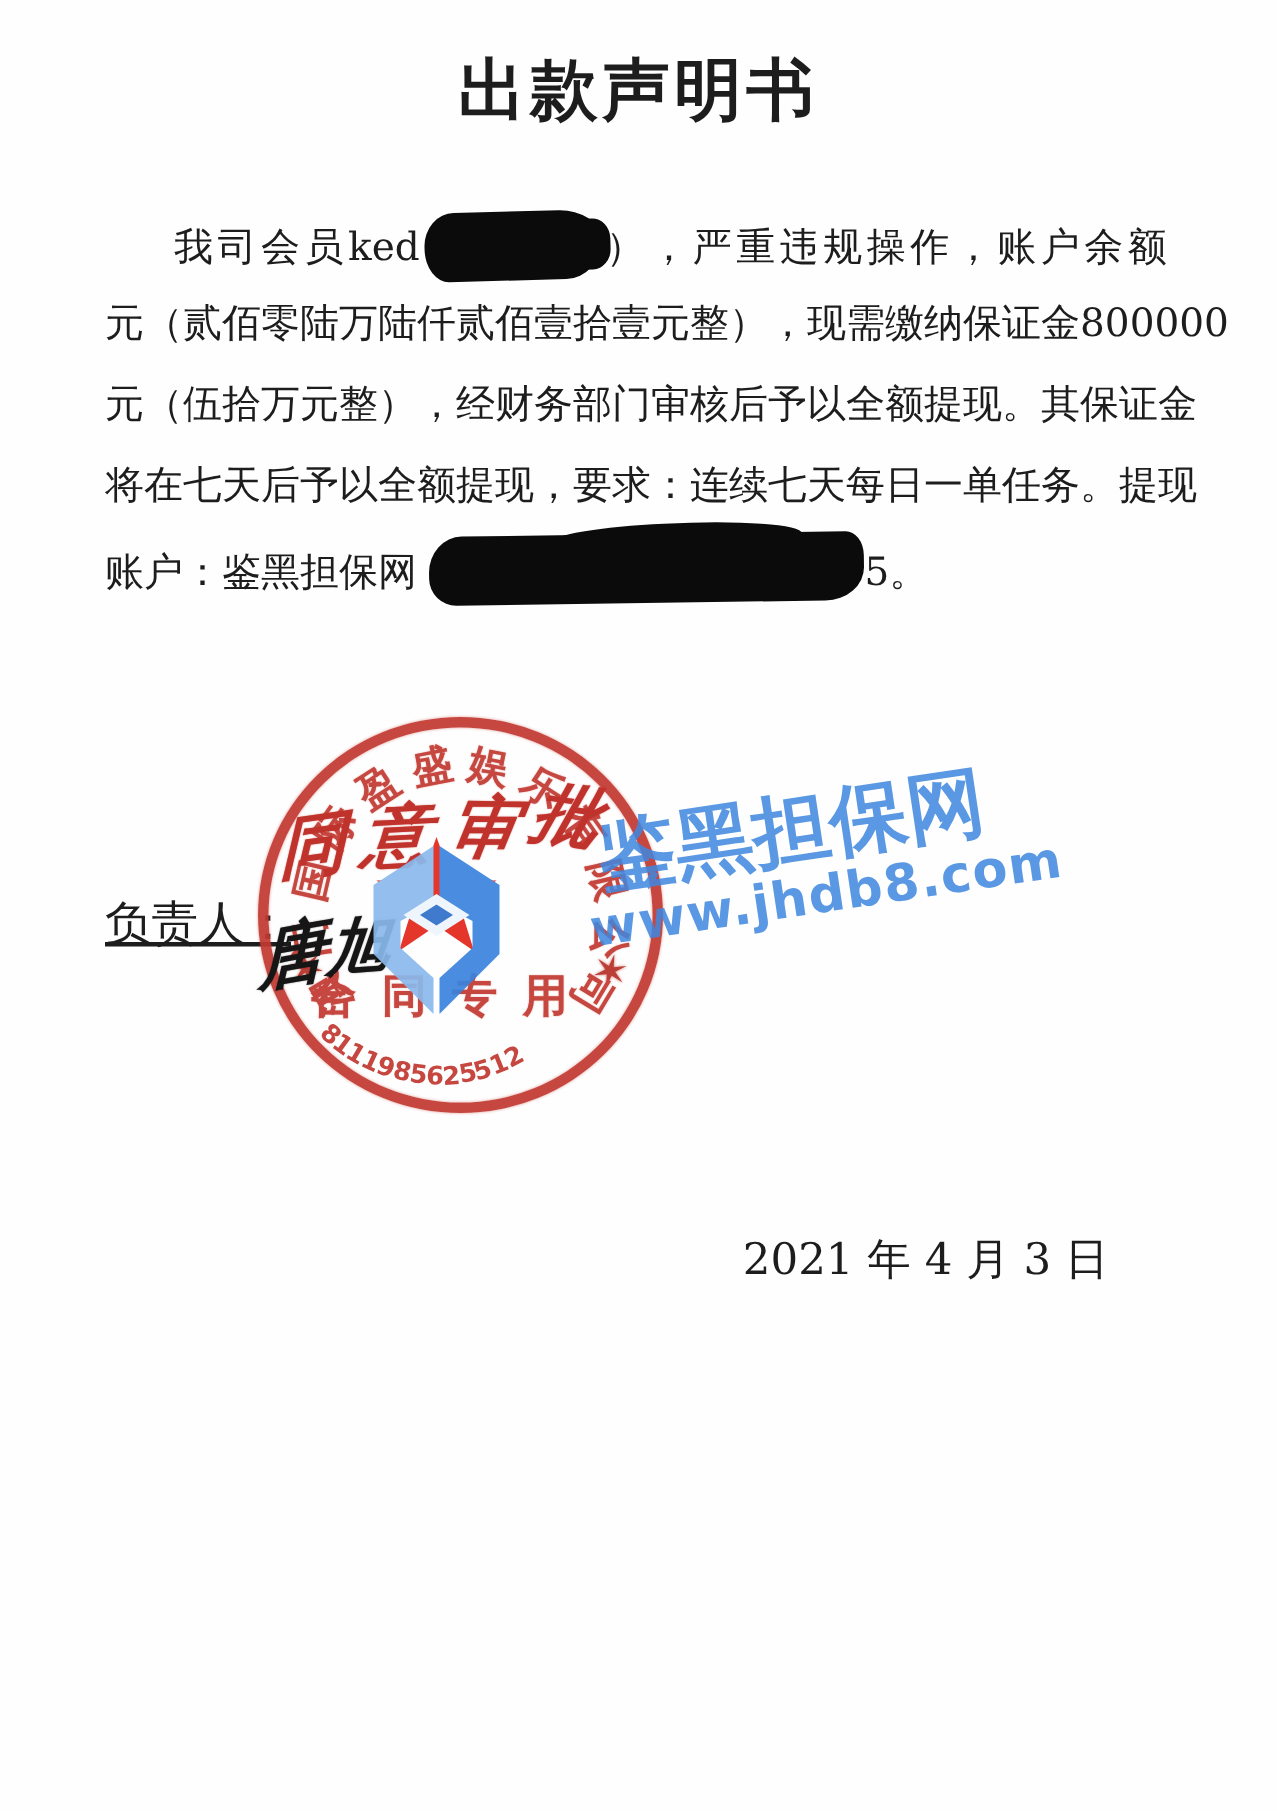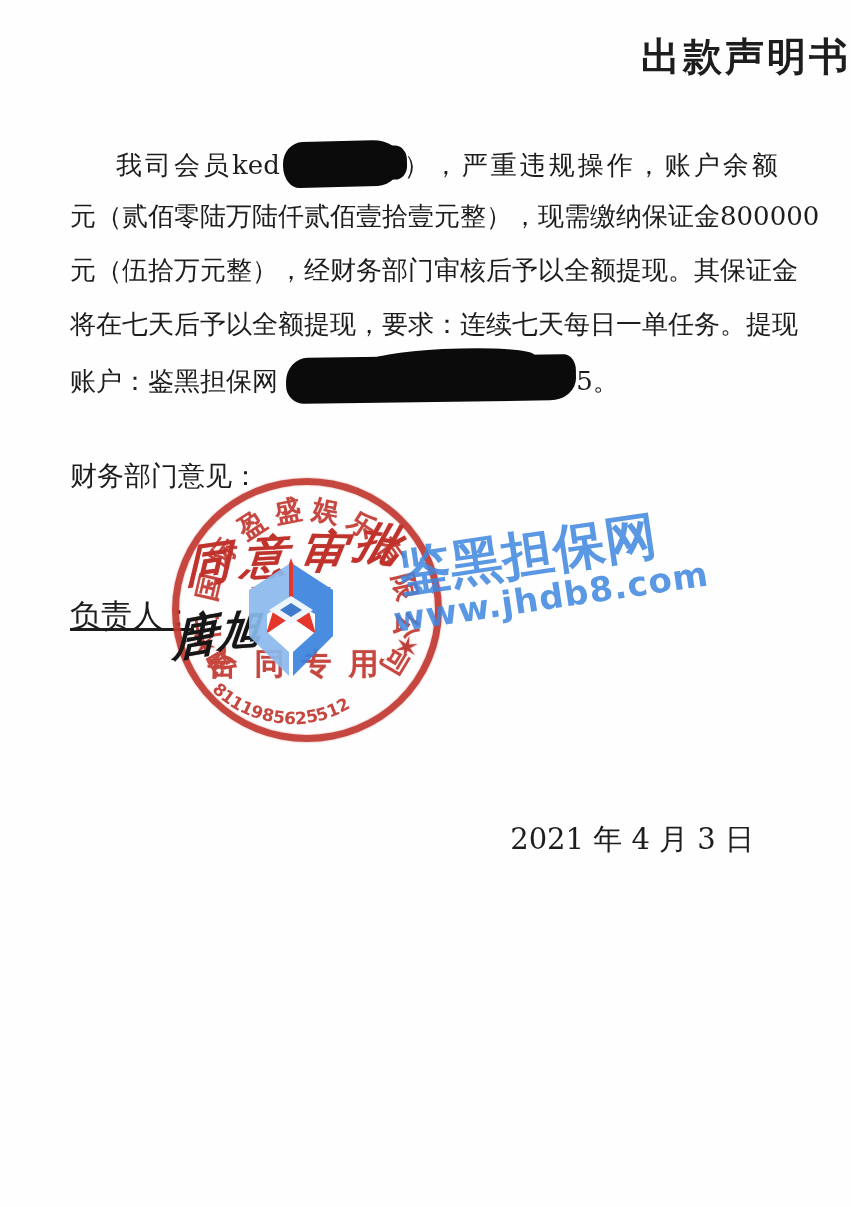--- a/index.html
+++ b/index.html
@@ -5,8 +5,8 @@
   html,body{margin:0;padding:0;background:#ffffff;}
   .page{position:relative;width:851px;height:1207px;background:#fefefe;overflow:hidden;
         font-family:"DejaVu Serif","Liberation Serif",serif;color:#1d1d1d;}
-  .title{position:absolute;top:30px;left:0;width:100%;text-align:right;
-         font-size:39px;font-weight:bold;letter-spacing:3px;font-family:Liberation Serif, serif;}
+  .title{position:absolute;top:30px;left:0;width:100%;text-align:center;
+         font-size:45px;font-weight:bold;letter-spacing:3px;font-family:Liberation Serif, serif;}
   .jline{position:absolute;left:70px;width:708px;display:flex;justify-content:space-between;
          align-items:flex-end;font-size:26px;line-height:40px;}
   .jline span{flex:none;}

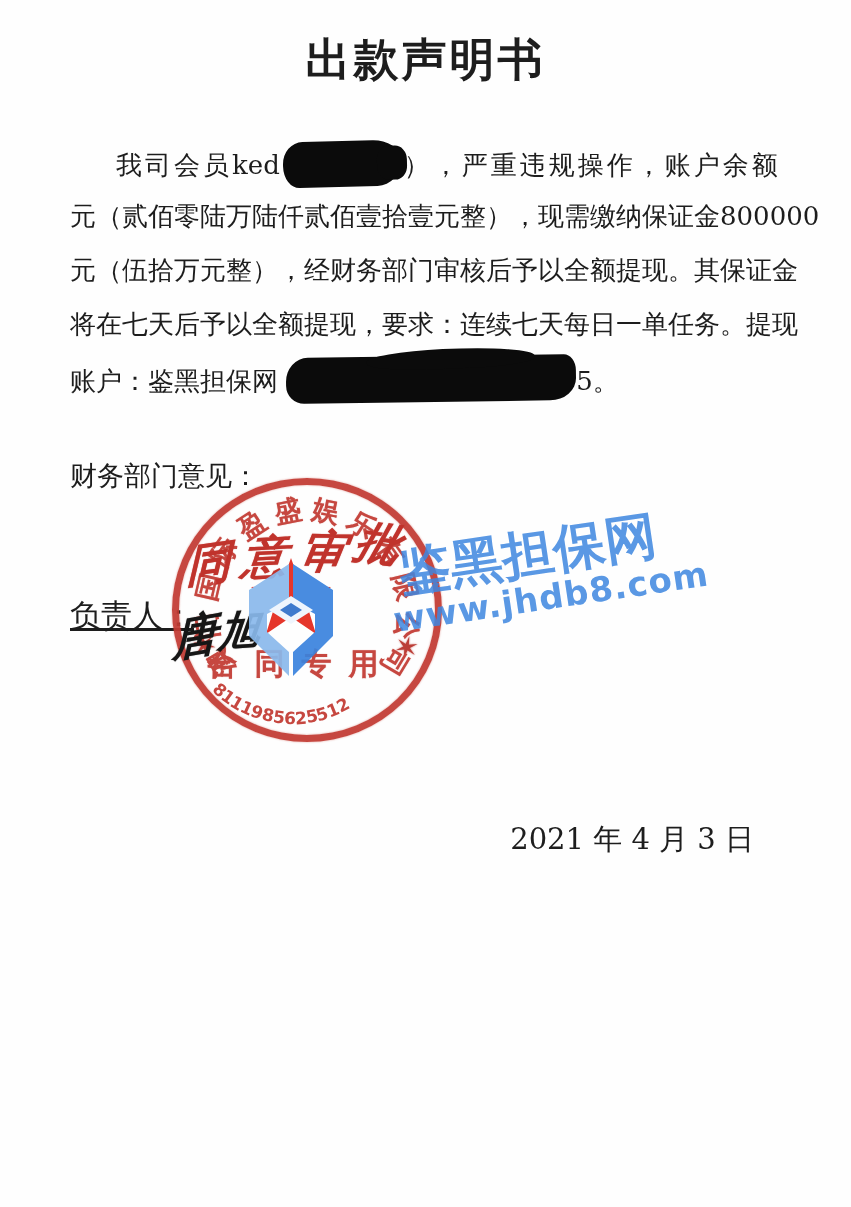--- a/index.html
+++ b/index.html
@@ -183,7 +183,6 @@
     <span>账户：鉴黑担保网 </span><span class="redact r2"></span><span>5。</span>
   </div>
 
-  <div class="opinion">财务部门意见：</div>
 
   <div class="seal">
     <div class="seal-ring"></div>

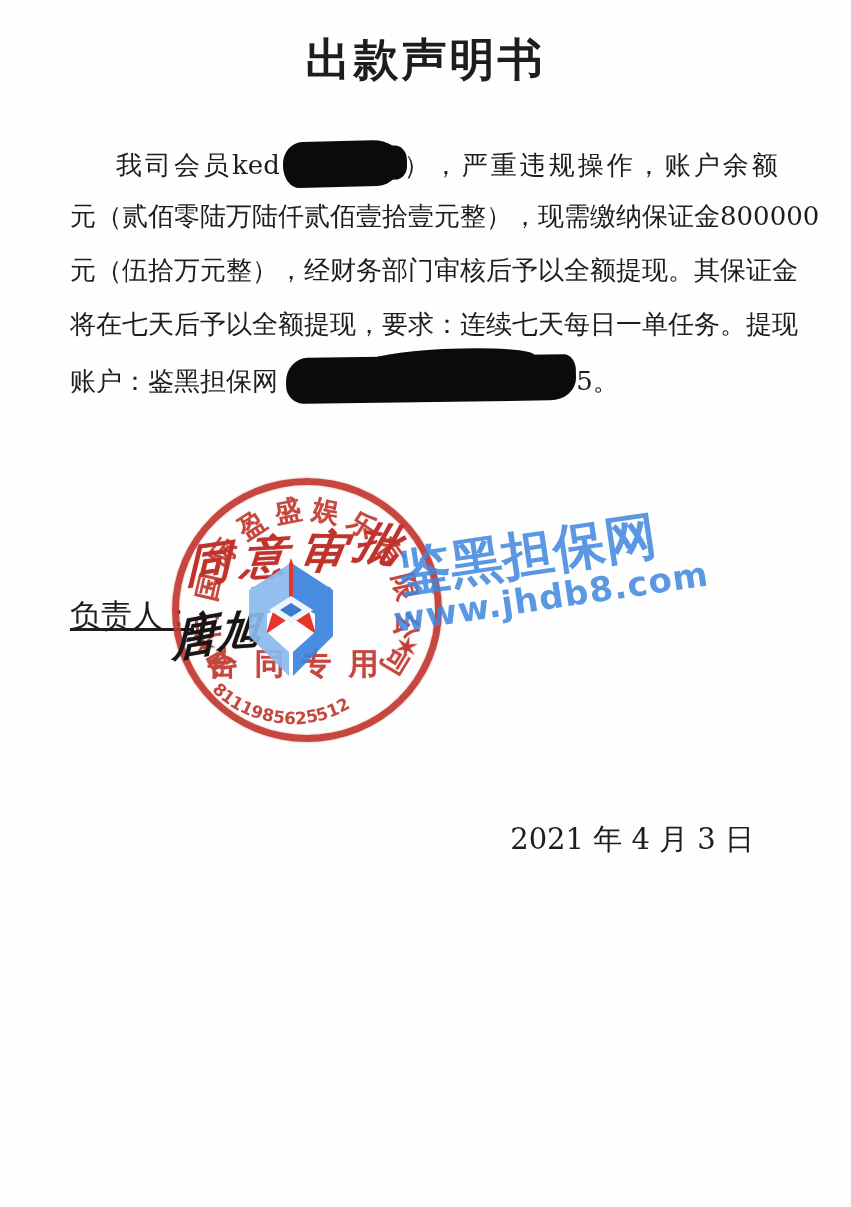--- a/index.html
+++ b/index.html
@@ -49,7 +49,7 @@
   .wm1{font-size:52px;line-height:54px;letter-spacing:0;margin-left:12px;}
   .wm2{font-size:34px;line-height:38px;letter-spacing:1px;}
 
-  .footer-date{position:absolute;right:97px;top:820px;font-size:29px;}
+  .footer-date{position:absolute;right:112px;top:820px;font-size:29px;}
   .footer-co{position:absolute;right:94px;top:870px;font-size:29px;letter-spacing:1px;}
 
   

